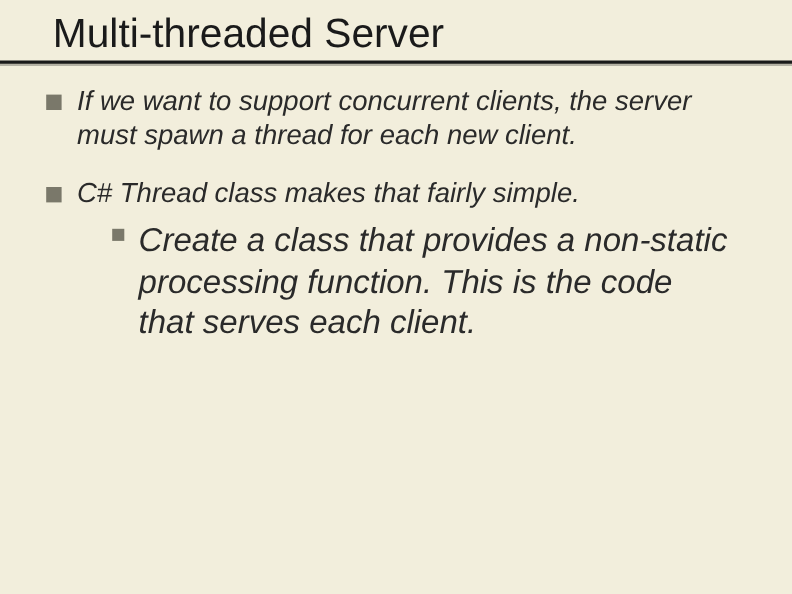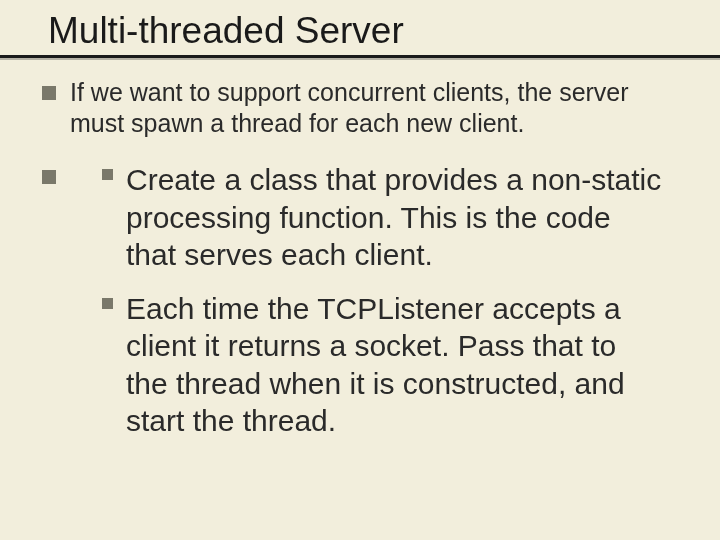--- a/index.html
+++ b/index.html
@@ -43,6 +43,7 @@
     padding: 22px 56px 0 42px;
     font-size: 25px;
     line-height: 1.25;
+    font-style: italic;
   }
   ul {
     list-style: none;

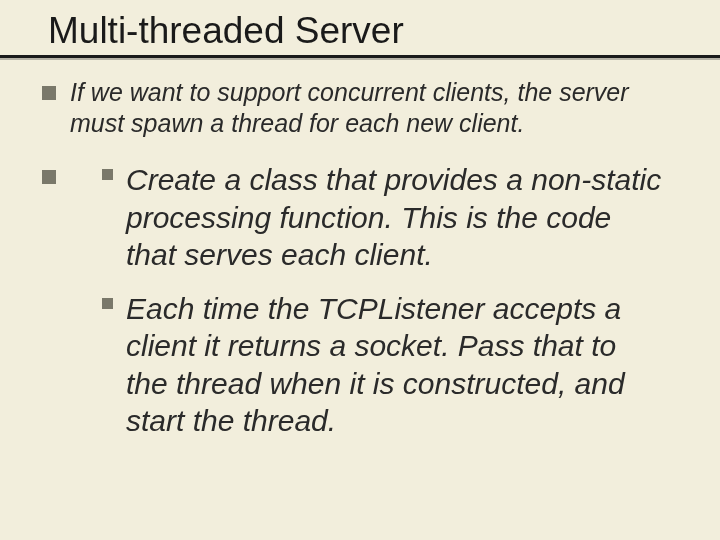--- a/index.html
+++ b/index.html
@@ -95,6 +95,7 @@
         <span>If we want to support concurrent clients, the server must spawn a thread for each new client.</span>
       </li>
       <li class="top">
+        <span>C# Thread class makes that fairly simple.</span>
         <ul>
           <li class="sub">
             <span>Create a class that provides a non-static processing function.  This is the code that serves each client.</span>

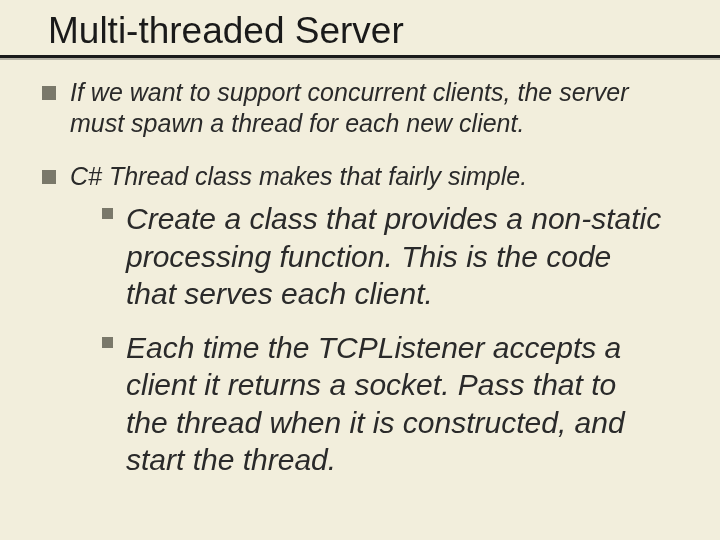--- a/index.html
+++ b/index.html
@@ -100,9 +100,6 @@
           <li class="sub">
             <span>Create a class that provides a non-static processing function.  This is the code that serves each client.</span>
           </li>
-          <li class="sub">
-            <span>Each time the TCPListener accepts a client it returns a socket.  Pass that to the thread when it is constructed, and start the thread.</span>
-          </li>
         </ul>
       </li>
     </ul>

